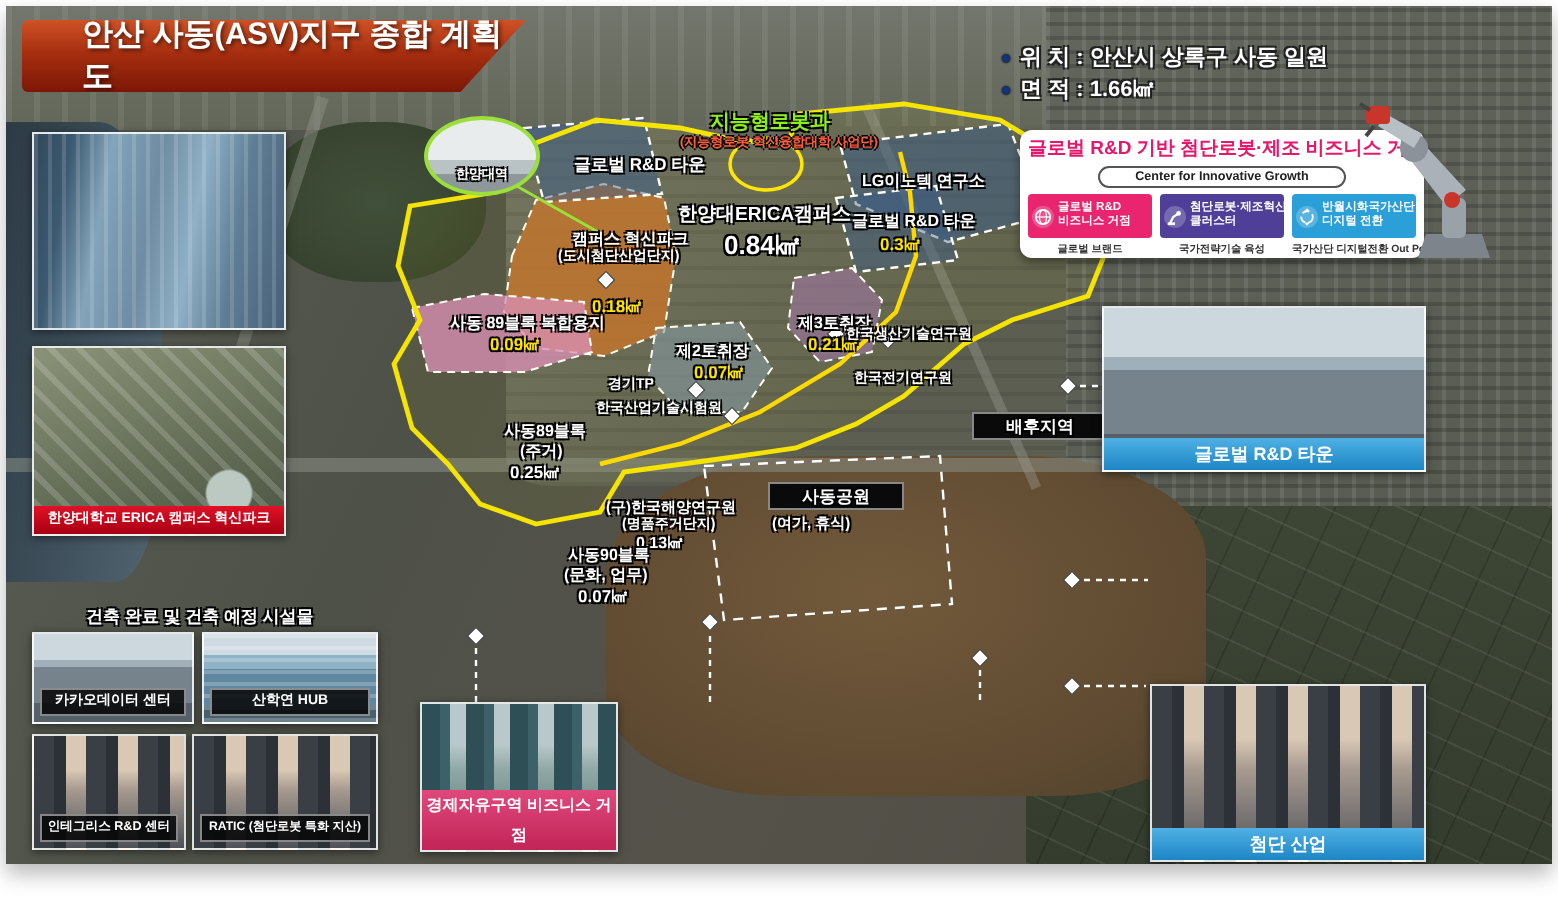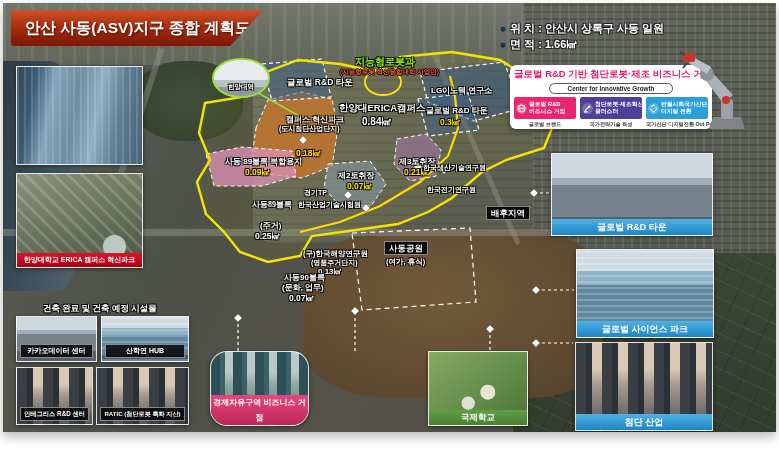--- a/index.html
+++ b/index.html
@@ -41,7 +41,7 @@
   .title-banner{position:absolute;left:8px;top:7px;z-index:6;width:252px;height:36px;
      background:linear-gradient(180deg,#cf5226 0%,#a72f10 45%,#7c1705 100%);
      clip-path:polygon(0 0,100% 0,87% 100%,0 100%);
-     display:flex;align-items:center;padding-left:14px;
+     display:flex;align-items:center;padding-left:30px;
      color:#fff;font-weight:bold;font-size:15.5px;text-shadow:1px 1px 2px rgba(0,0,0,.6);
      border-radius:3px 0 0 3px;}
   .meta{position:absolute;z-index:6;color:#fff;font-weight:bold;font-size:11px;white-space:nowrap;

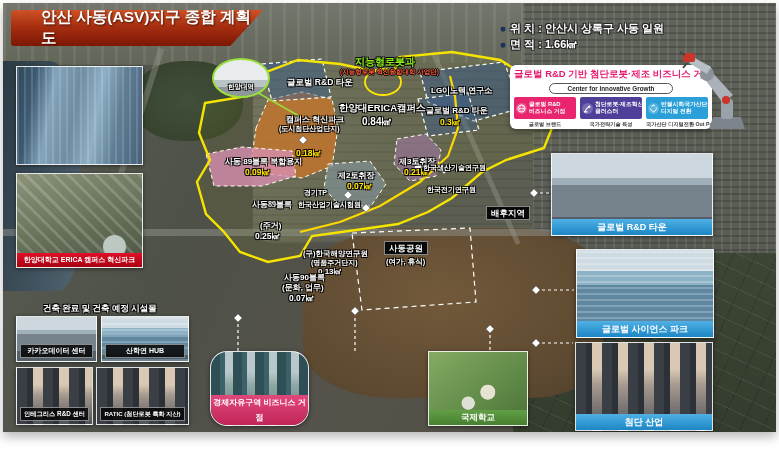--- a/index.html
+++ b/index.html
@@ -154,7 +154,7 @@
     <div class="mlabel" style="left:284px;top:75px;font-size:8.5px;">글로벌 R&amp;D 타운</div>
     <div class="mlabel" style="left:428px;top:84px;">LG이노텍 연구소</div>
     <div class="mlabel" style="left:336px;top:100px;font-size:9.5px;">한양대ERICA캠퍼스</div>
-    <div class="mlabel" style="left:359px;top:113px;font-size:10px;">0.84㎢</div>
+    <div class="mlabel" style="left:359px;top:113px;font-size:13px;">0.84㎢</div>
     <div class="mlabel" style="left:283px;top:113px;">캠퍼스 혁신파크</div>
     <div class="mlabel" style="left:276px;top:122px;font-size:7px;">(도시첨단산업단지)</div>
     <div class="mlabel yellow" style="left:293px;top:146px;font-size:8.5px;">0.18㎢</div>

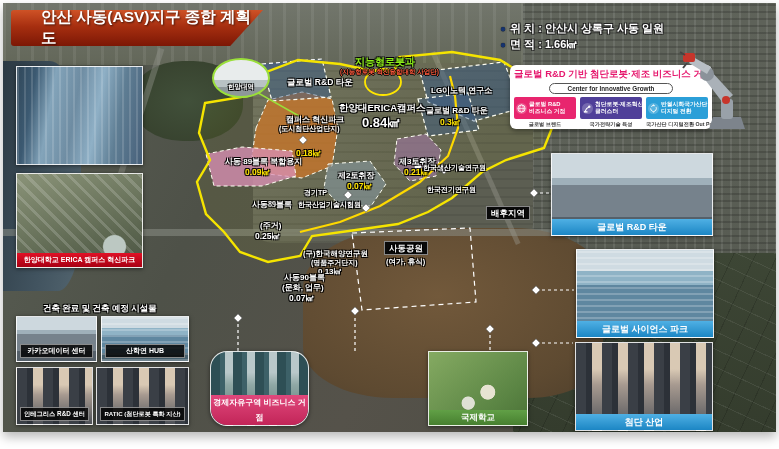--- a/index.html
+++ b/index.html
@@ -162,7 +162,7 @@
     <div class="mlabel yellow" style="left:437px;top:115px;font-size:8.5px;">0.3㎢</div>
     <div class="mlabel" style="left:222px;top:155px;">사동 89블록 복합용지</div>
     <div class="mlabel yellow" style="left:242px;top:165px;font-size:8.5px;">0.09㎢</div>
-    <div class="mlabel" style="left:249px;top:198px;font-family:Liberation Serif, serif;">사동89블록</div>
+    <div class="mlabel" style="left:249px;top:209px;">사동89블록</div>
     <div class="mlabel" style="left:257px;top:219px;">(주거)</div>
     <div class="mlabel" style="left:252px;top:229px;font-size:8.5px;">0.25㎢</div>
     <div class="mlabel" style="left:335px;top:169px;">제2토취장</div>

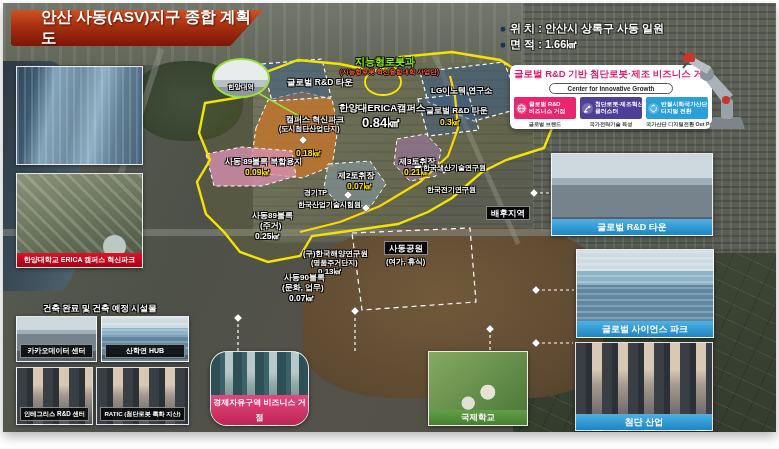--- a/index.html
+++ b/index.html
@@ -36,7 +36,7 @@
   .yellow{color:#ffe400;}
   .greenlbl{color:#8ef01a;font-size:10px;}
   .redlbl{color:#ff5a3c;font-size:6.5px;text-shadow:-1px 0 0 #000,1px 0 0 #000,0 -1px 0 #000,0 1px 0 #000;}
-  .chip{background:#0a0a0a;border:1px solid #888;padding:0 4px;line-height:12px;height:14px;}
+  .chip{background:#0a0a0a;border:1px solid #888;padding:0 16px;line-height:12px;height:14px;}
 
   .title-banner{position:absolute;left:8px;top:7px;z-index:6;width:252px;height:36px;
      background:linear-gradient(180deg,#cf5226 0%,#a72f10 45%,#7c1705 100%);

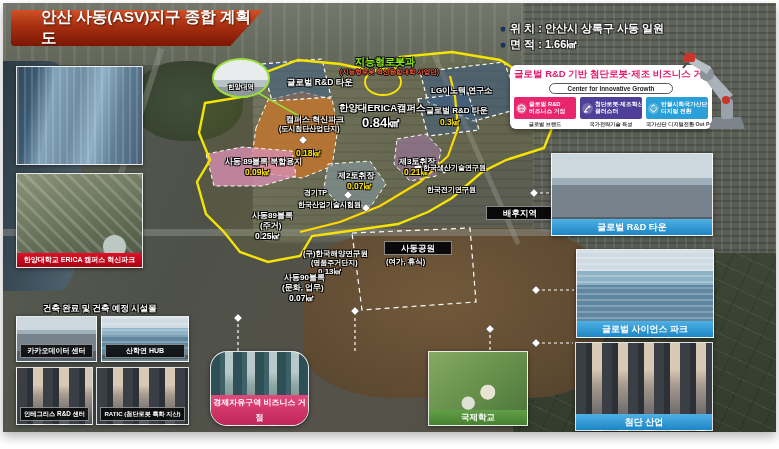--- a/index.html
+++ b/index.html
@@ -278,9 +278,6 @@
     <div class="panel ph-bldg1" style="left:548px;top:150px;width:162px;height:83px;">
       <div class="cap cap-blue">글로벌 R&amp;D 타운</div>
     </div>
-    <div class="panel ph-glass" style="left:573px;top:246px;width:138px;height:89px;">
-      <div class="cap cap-blue">글로벌 사이언스 파크</div>
-    </div>
     <div class="panel ph-dusk" style="left:572px;top:339px;width:138px;height:89px;">
       <div class="cap cap-blue">첨단 산업</div>
     </div>

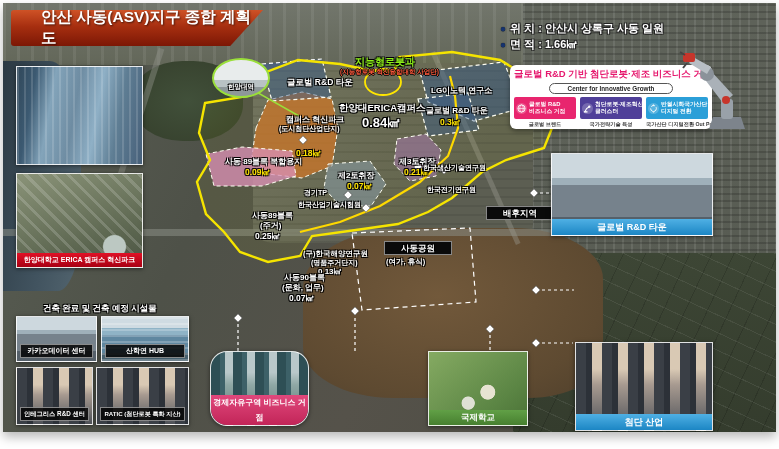--- a/index.html
+++ b/index.html
@@ -268,7 +268,7 @@
       <div class="cap cap-black" style="font-size:6.1px;">RATIC (첨단로봇 특화 지산)</div>
     </div>
 
-    <div class="panel ph-city" style="left:207px;top:348px;width:99px;height:75px;border-radius:17px;">
+    <div class="panel ph-city" style="left:207px;top:348px;width:99px;height:75px;">
       <div class="cap cap-pink">경제자유구역 비즈니스 거점</div>
     </div>
     <div class="panel ph-school" style="left:425px;top:348px;width:100px;height:75px;">

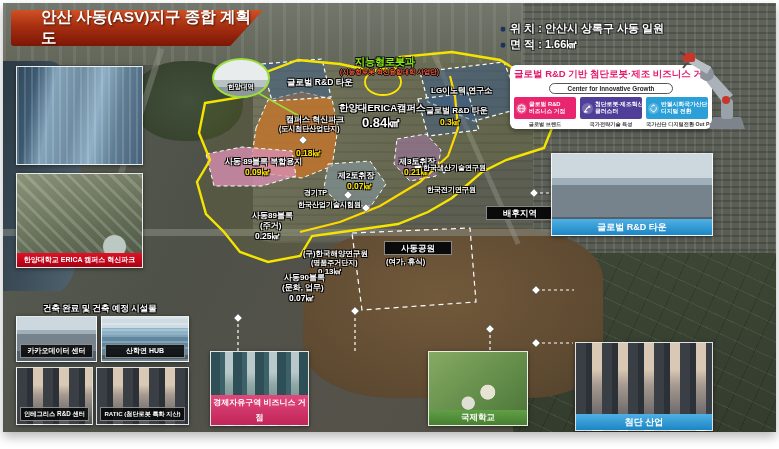--- a/index.html
+++ b/index.html
@@ -271,9 +271,6 @@
     <div class="panel ph-city" style="left:207px;top:348px;width:99px;height:75px;">
       <div class="cap cap-pink">경제자유구역 비즈니스 거점</div>
     </div>
-    <div class="panel ph-school" style="left:425px;top:348px;width:100px;height:75px;">
-      <div class="cap cap-green">국제학교</div>
-    </div>
 
     <div class="panel ph-bldg1" style="left:548px;top:150px;width:162px;height:83px;">
       <div class="cap cap-blue">글로벌 R&amp;D 타운</div>

